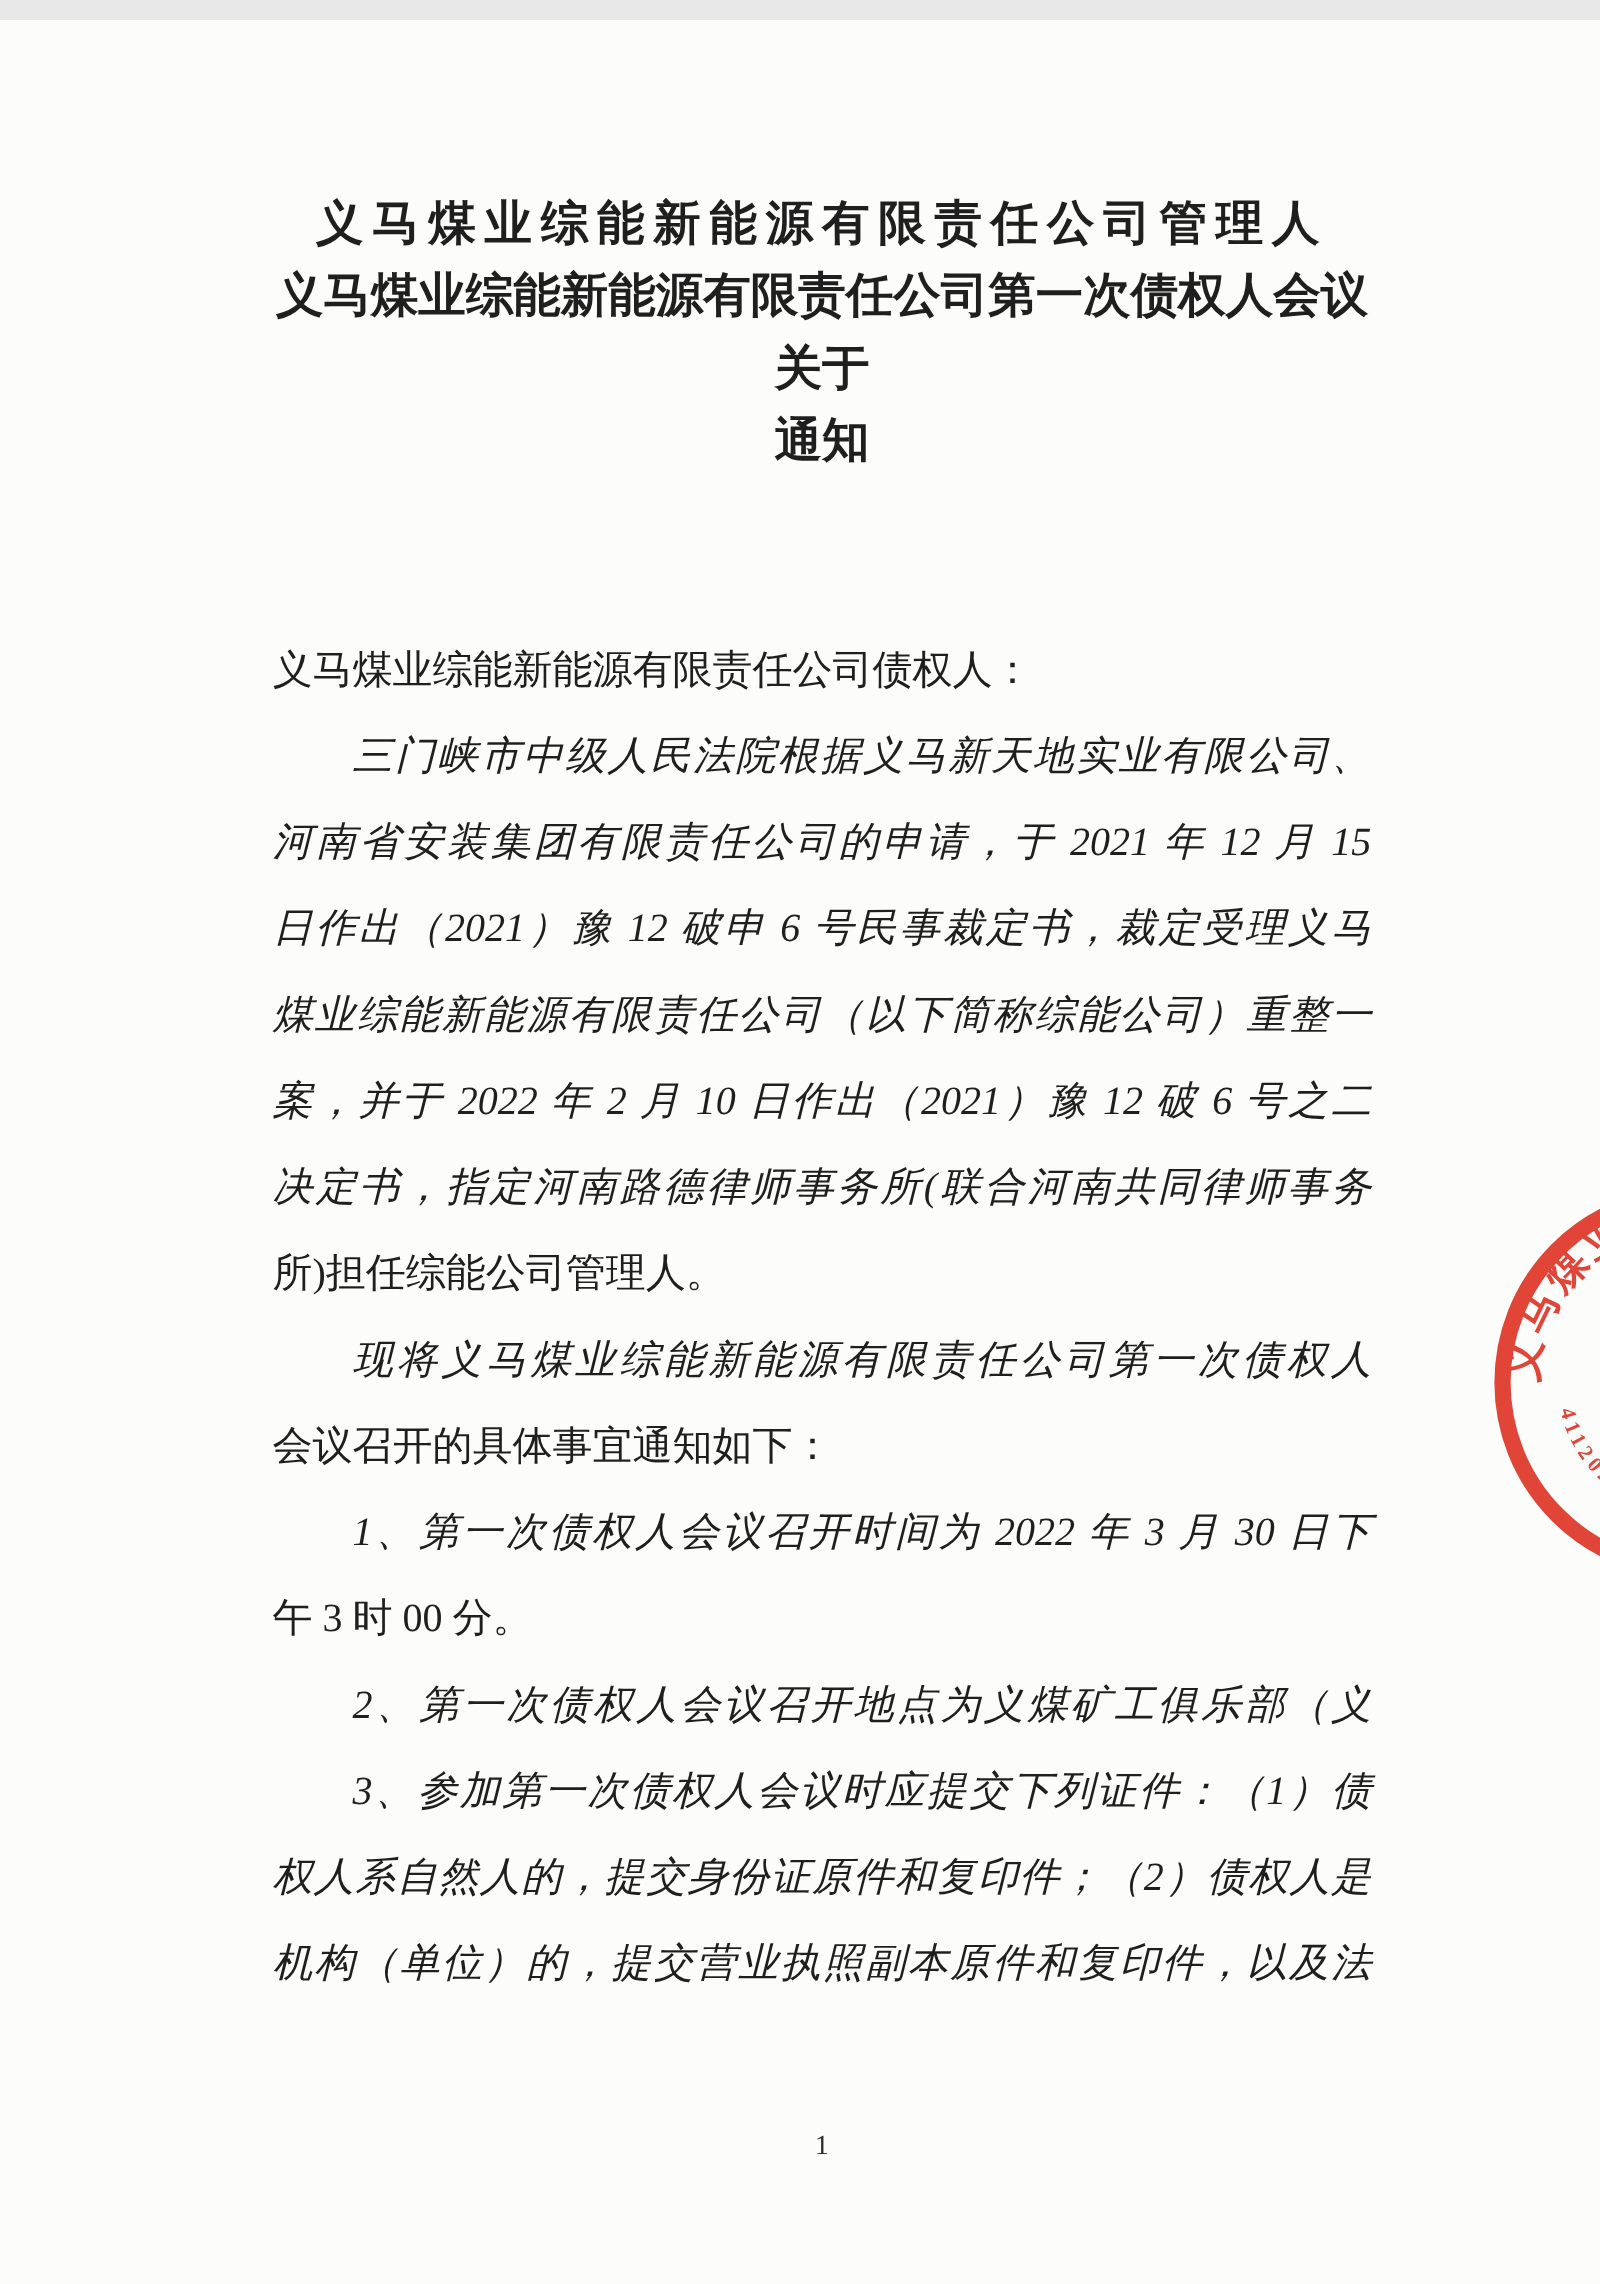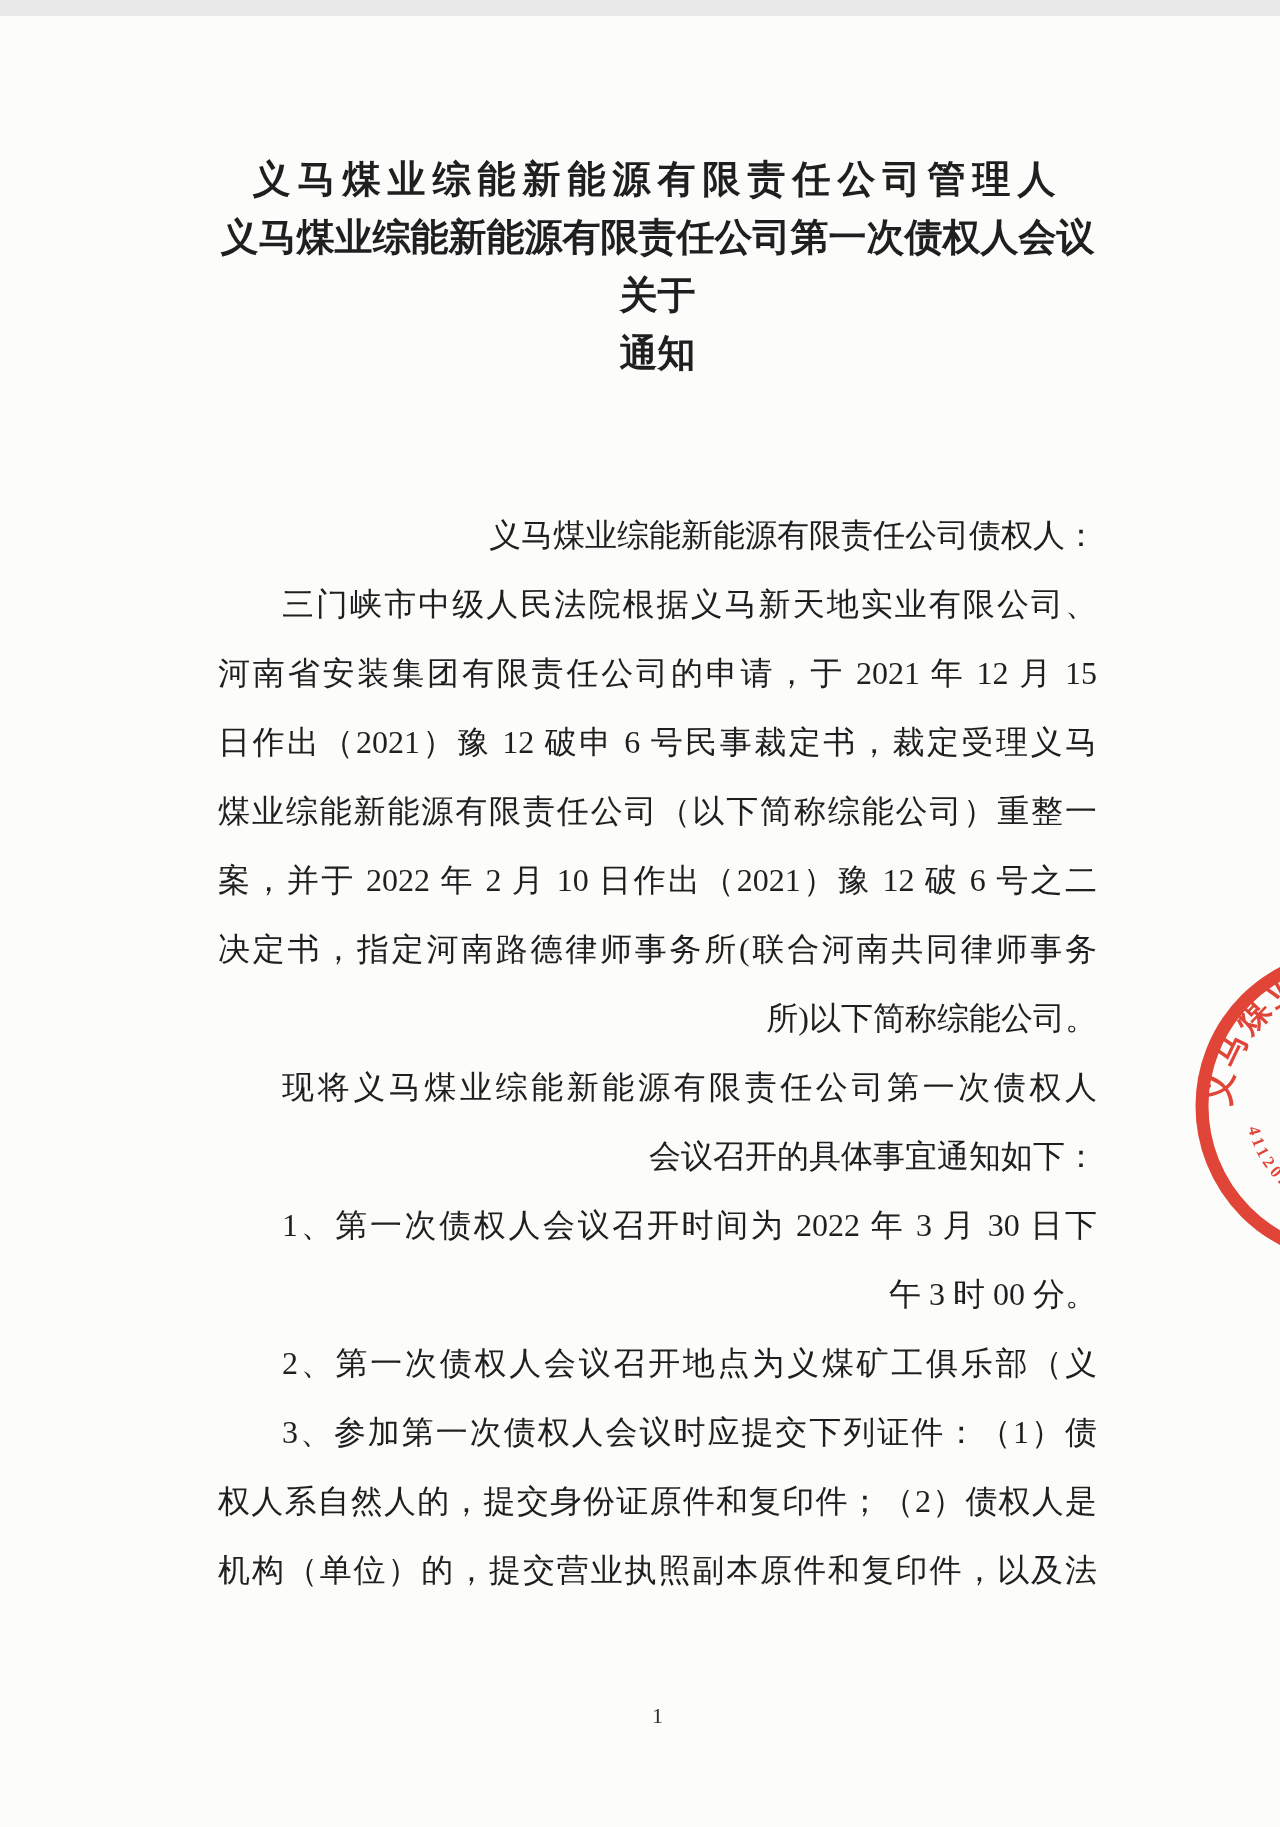--- a/index.html
+++ b/index.html
@@ -27,7 +27,7 @@
   .line{
     font-size:32px;
     line-height:69px;
-    text-align:right;
+    text-align:left;
   }
   .line.just{
     text-align:justify;

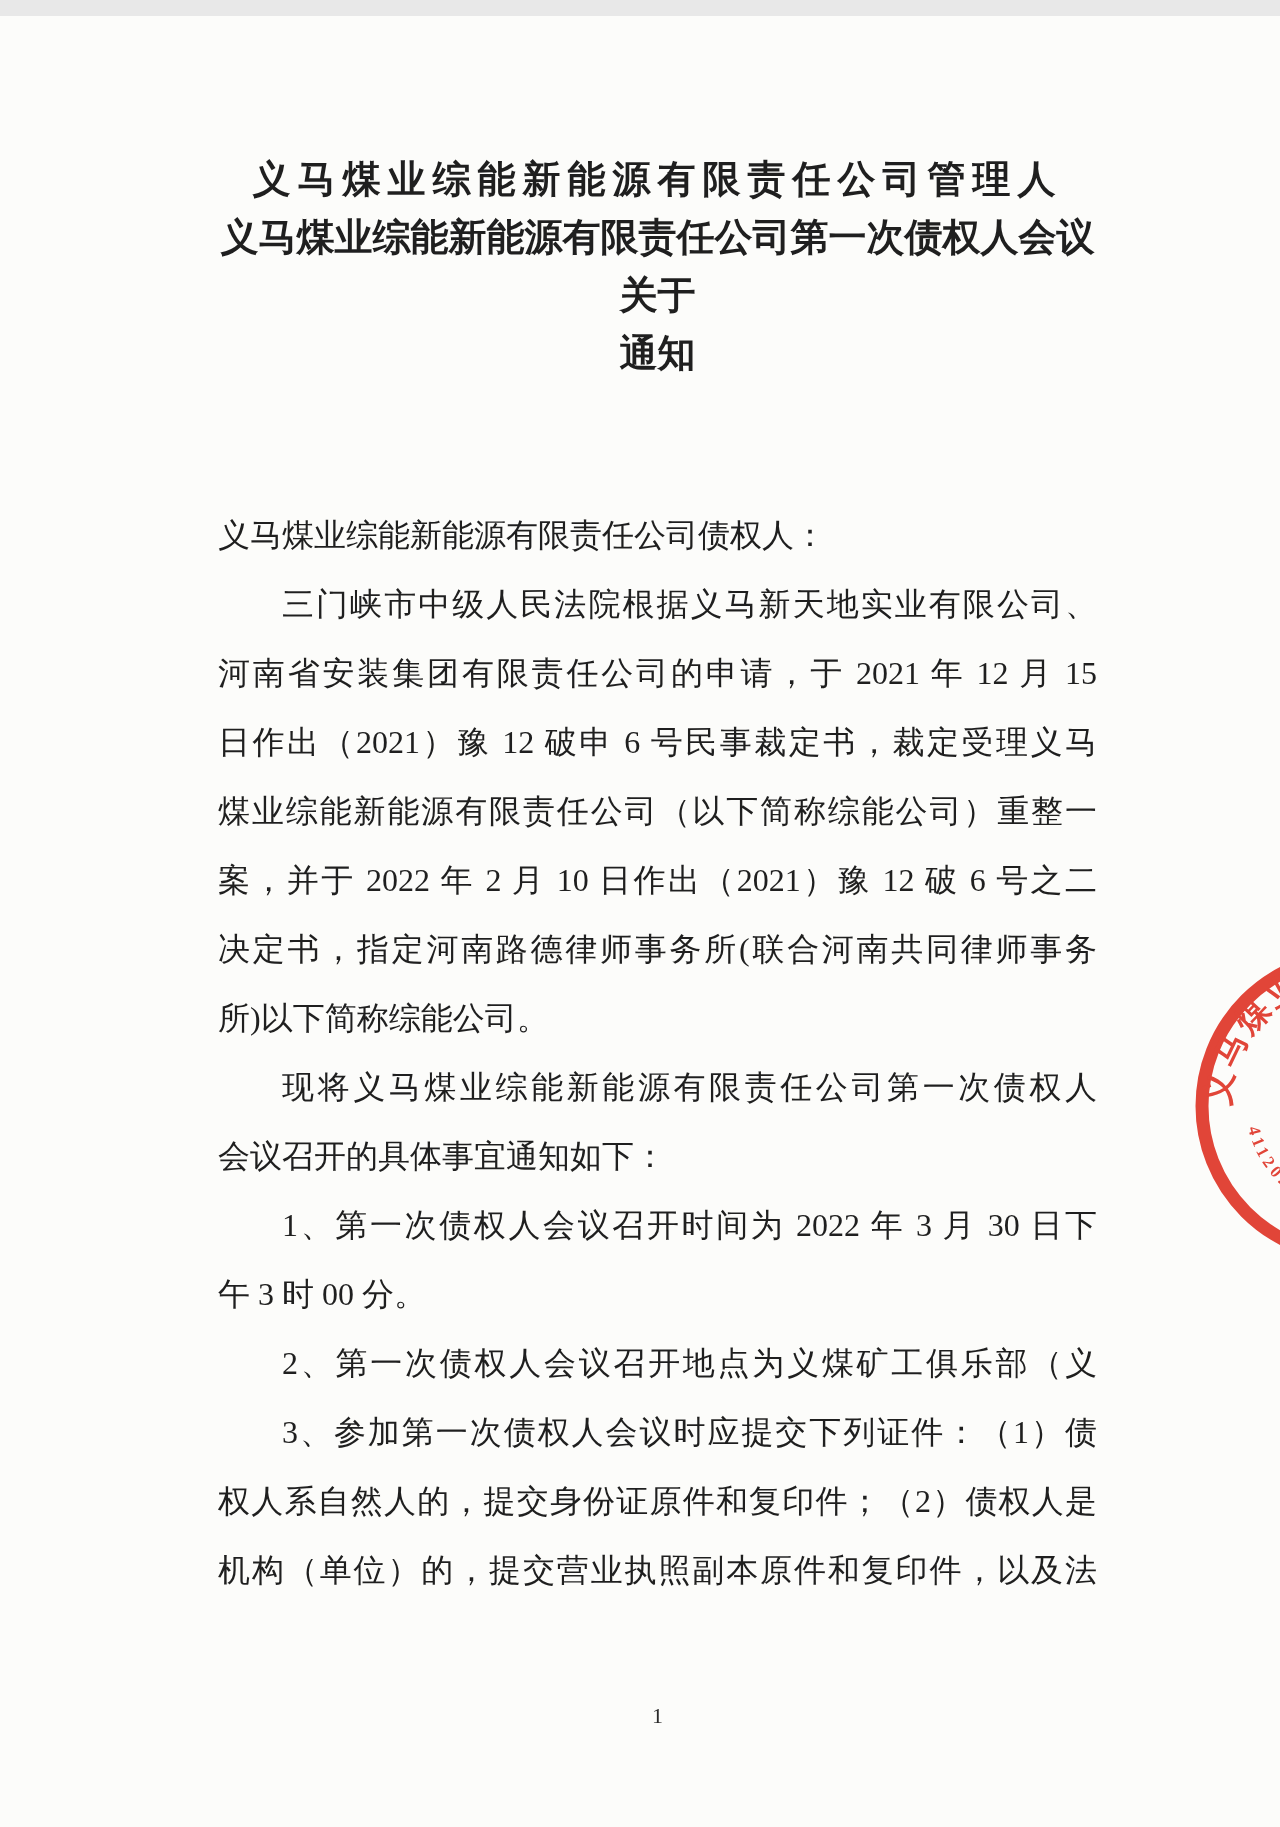--- a/index.html
+++ b/index.html
@@ -32,6 +32,7 @@
   .line.just{
     text-align:justify;
     text-align-last:justify;
+    font-style:italic;
   }
   .line.ind{text-indent:64px;}
   .page-number{

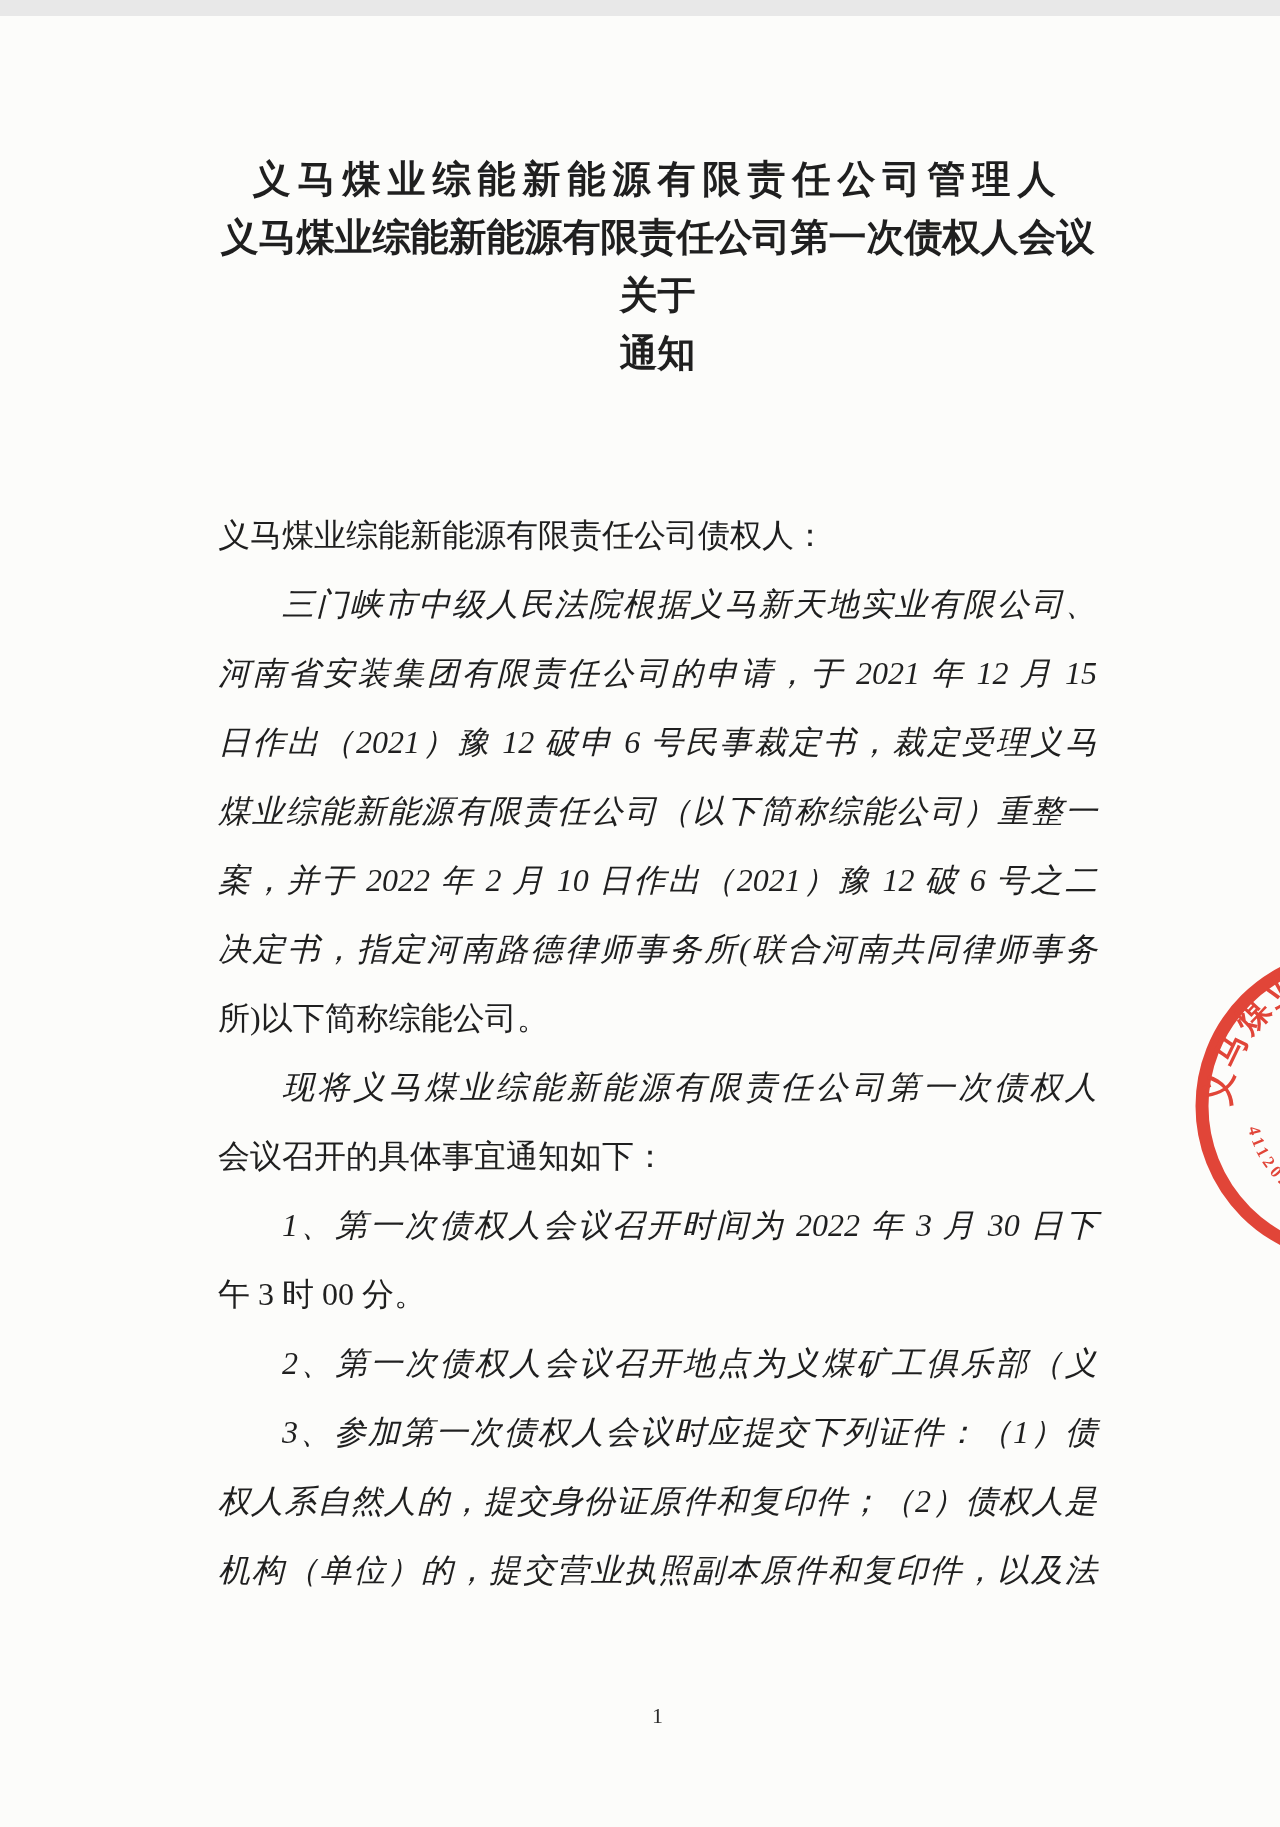--- a/index.html
+++ b/index.html
@@ -71,7 +71,7 @@
       <div class="line just">煤业综能新能源有限责任公司（以下简称综能公司）重整一</div>
       <div class="line just">案，并于 2022 年 2 月 10 日作出（2021）豫 12 破 6 号之二</div>
       <div class="line just">决定书，指定河南路德律师事务所(联合河南共同律师事务</div>
-      <div class="line">所)以下简称综能公司。</div>
+      <div class="line">所)担任综能公司管理人。</div>
       <div class="line ind just">现将义马煤业综能新能源有限责任公司第一次债权人</div>
       <div class="line">会议召开的具体事宜通知如下：</div>
       <div class="line ind just">1、第一次债权人会议召开时间为 2022 年 3 月 30 日下</div>

